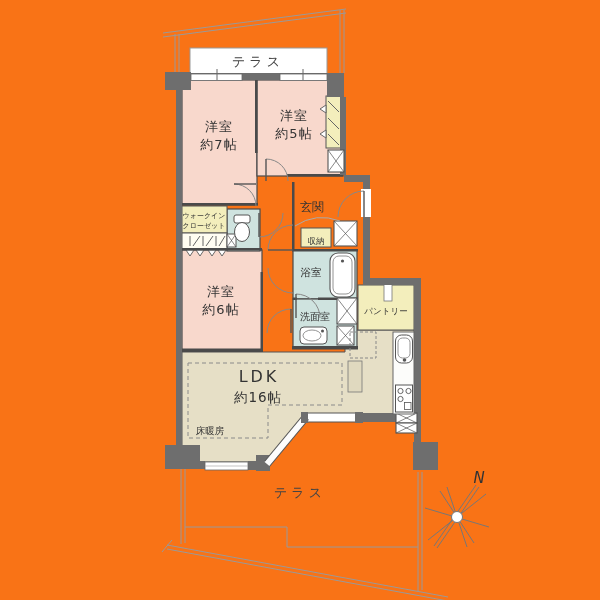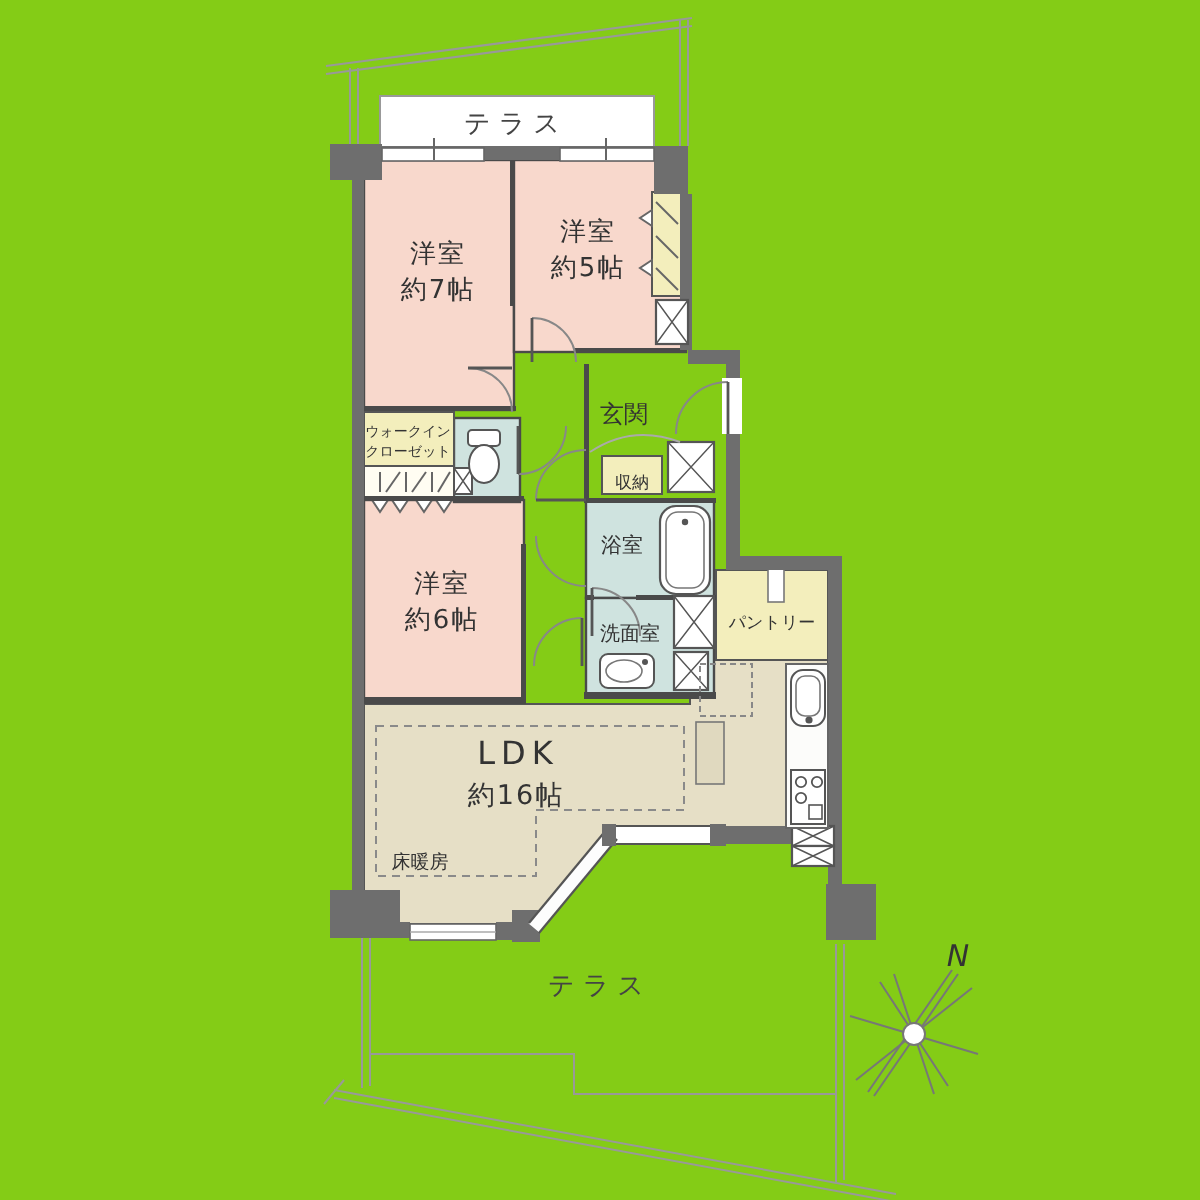--- a/index.html
+++ b/index.html
@@ -3,7 +3,7 @@
 <meta charset="utf-8">
 <style>
   html,body{margin:0;padding:0;background:#fff;}
-  .stage{position:relative;width:600px;height:600px;background:#84cc16;overflow:hidden;
+  .stage{position:relative;width:600px;height:600px;background:#f97316;overflow:hidden;
          font-family:"DejaVu Sans",sans-serif;}
   svg text{font-family:"DejaVu Sans","Liberation Sans",sans-serif;fill:#333;}
   .rm-label{font-size:13px;letter-spacing:1px;}

